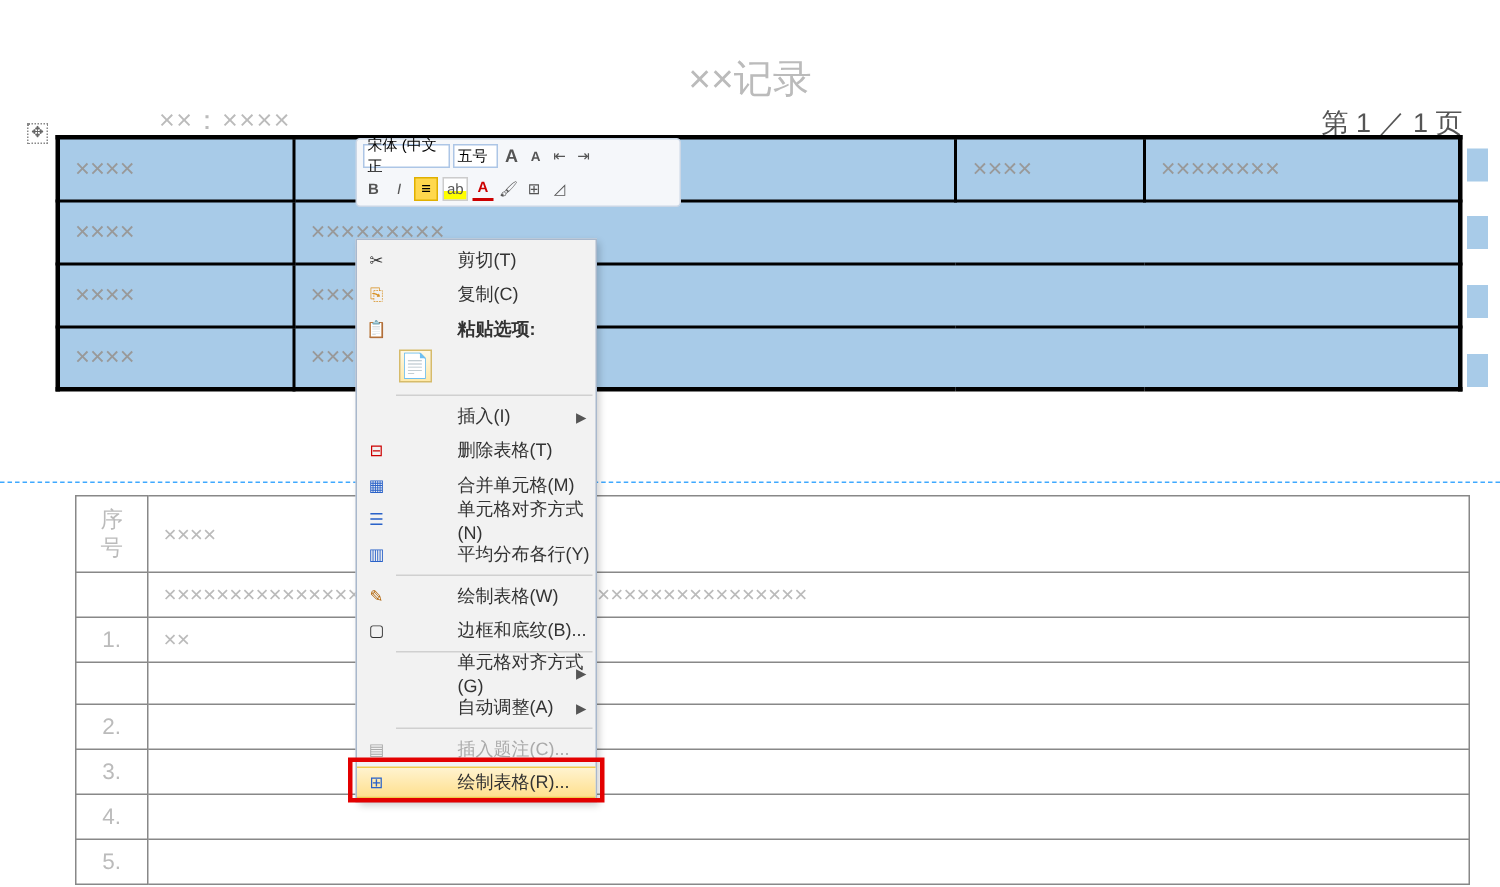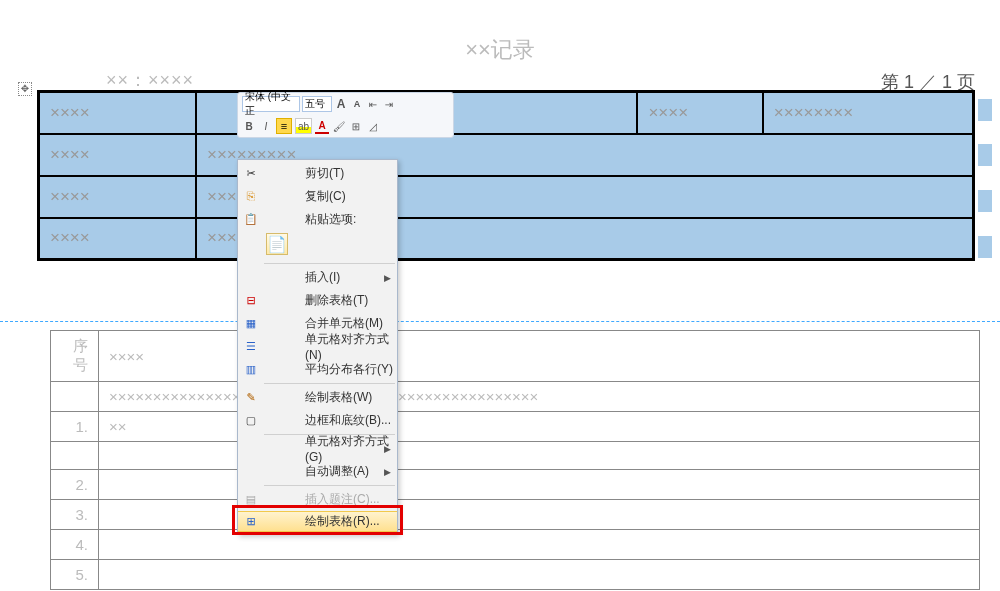--- a/index.html
+++ b/index.html
@@ -16,7 +16,7 @@
   top: 35px;
   left: 50%;
   transform: translateX(-50%);
-  font-size: 22px;
+  font-size: 26px;
   color: #bbb;
 }
 .header-label {

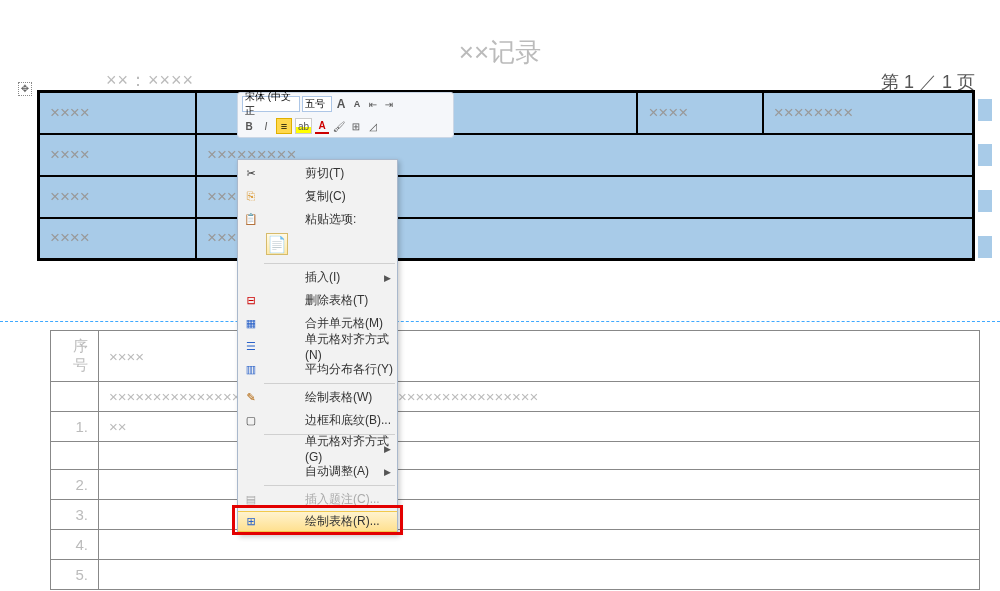--- a/index.html
+++ b/index.html
@@ -313,7 +313,7 @@
     <span class="icon-col">
         <span class="icon-box ic" style="color:#d89020">📋</span>
       </span>
-    <span class="lbl" style="font-weight:normal">粘贴选项:</span>
+    <span class="lbl" style="font-weight:bold">粘贴选项:</span>
   </div>
   <div style="height:28px">
     <div class="paste-box">📄</div>

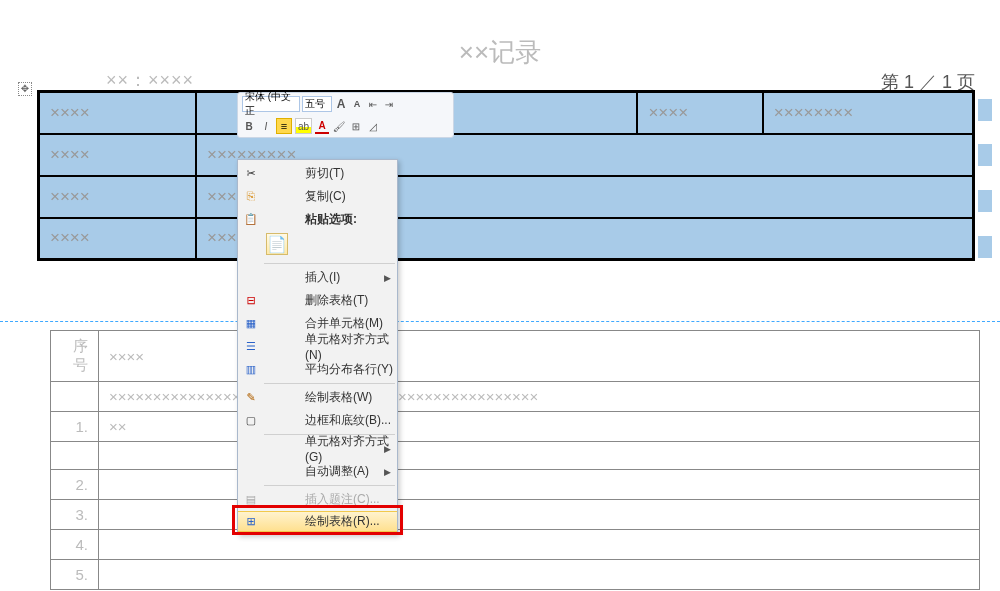--- a/index.html
+++ b/index.html
@@ -93,7 +93,7 @@
   color: #bbb;
   height: 28px;
 }
-.lower-table .num { width: 48px; text-align: right; }
+.lower-table .num { width: 48px; text-align: center; }
 .mini-toolbar {
   position: absolute;
   top: 92px;

